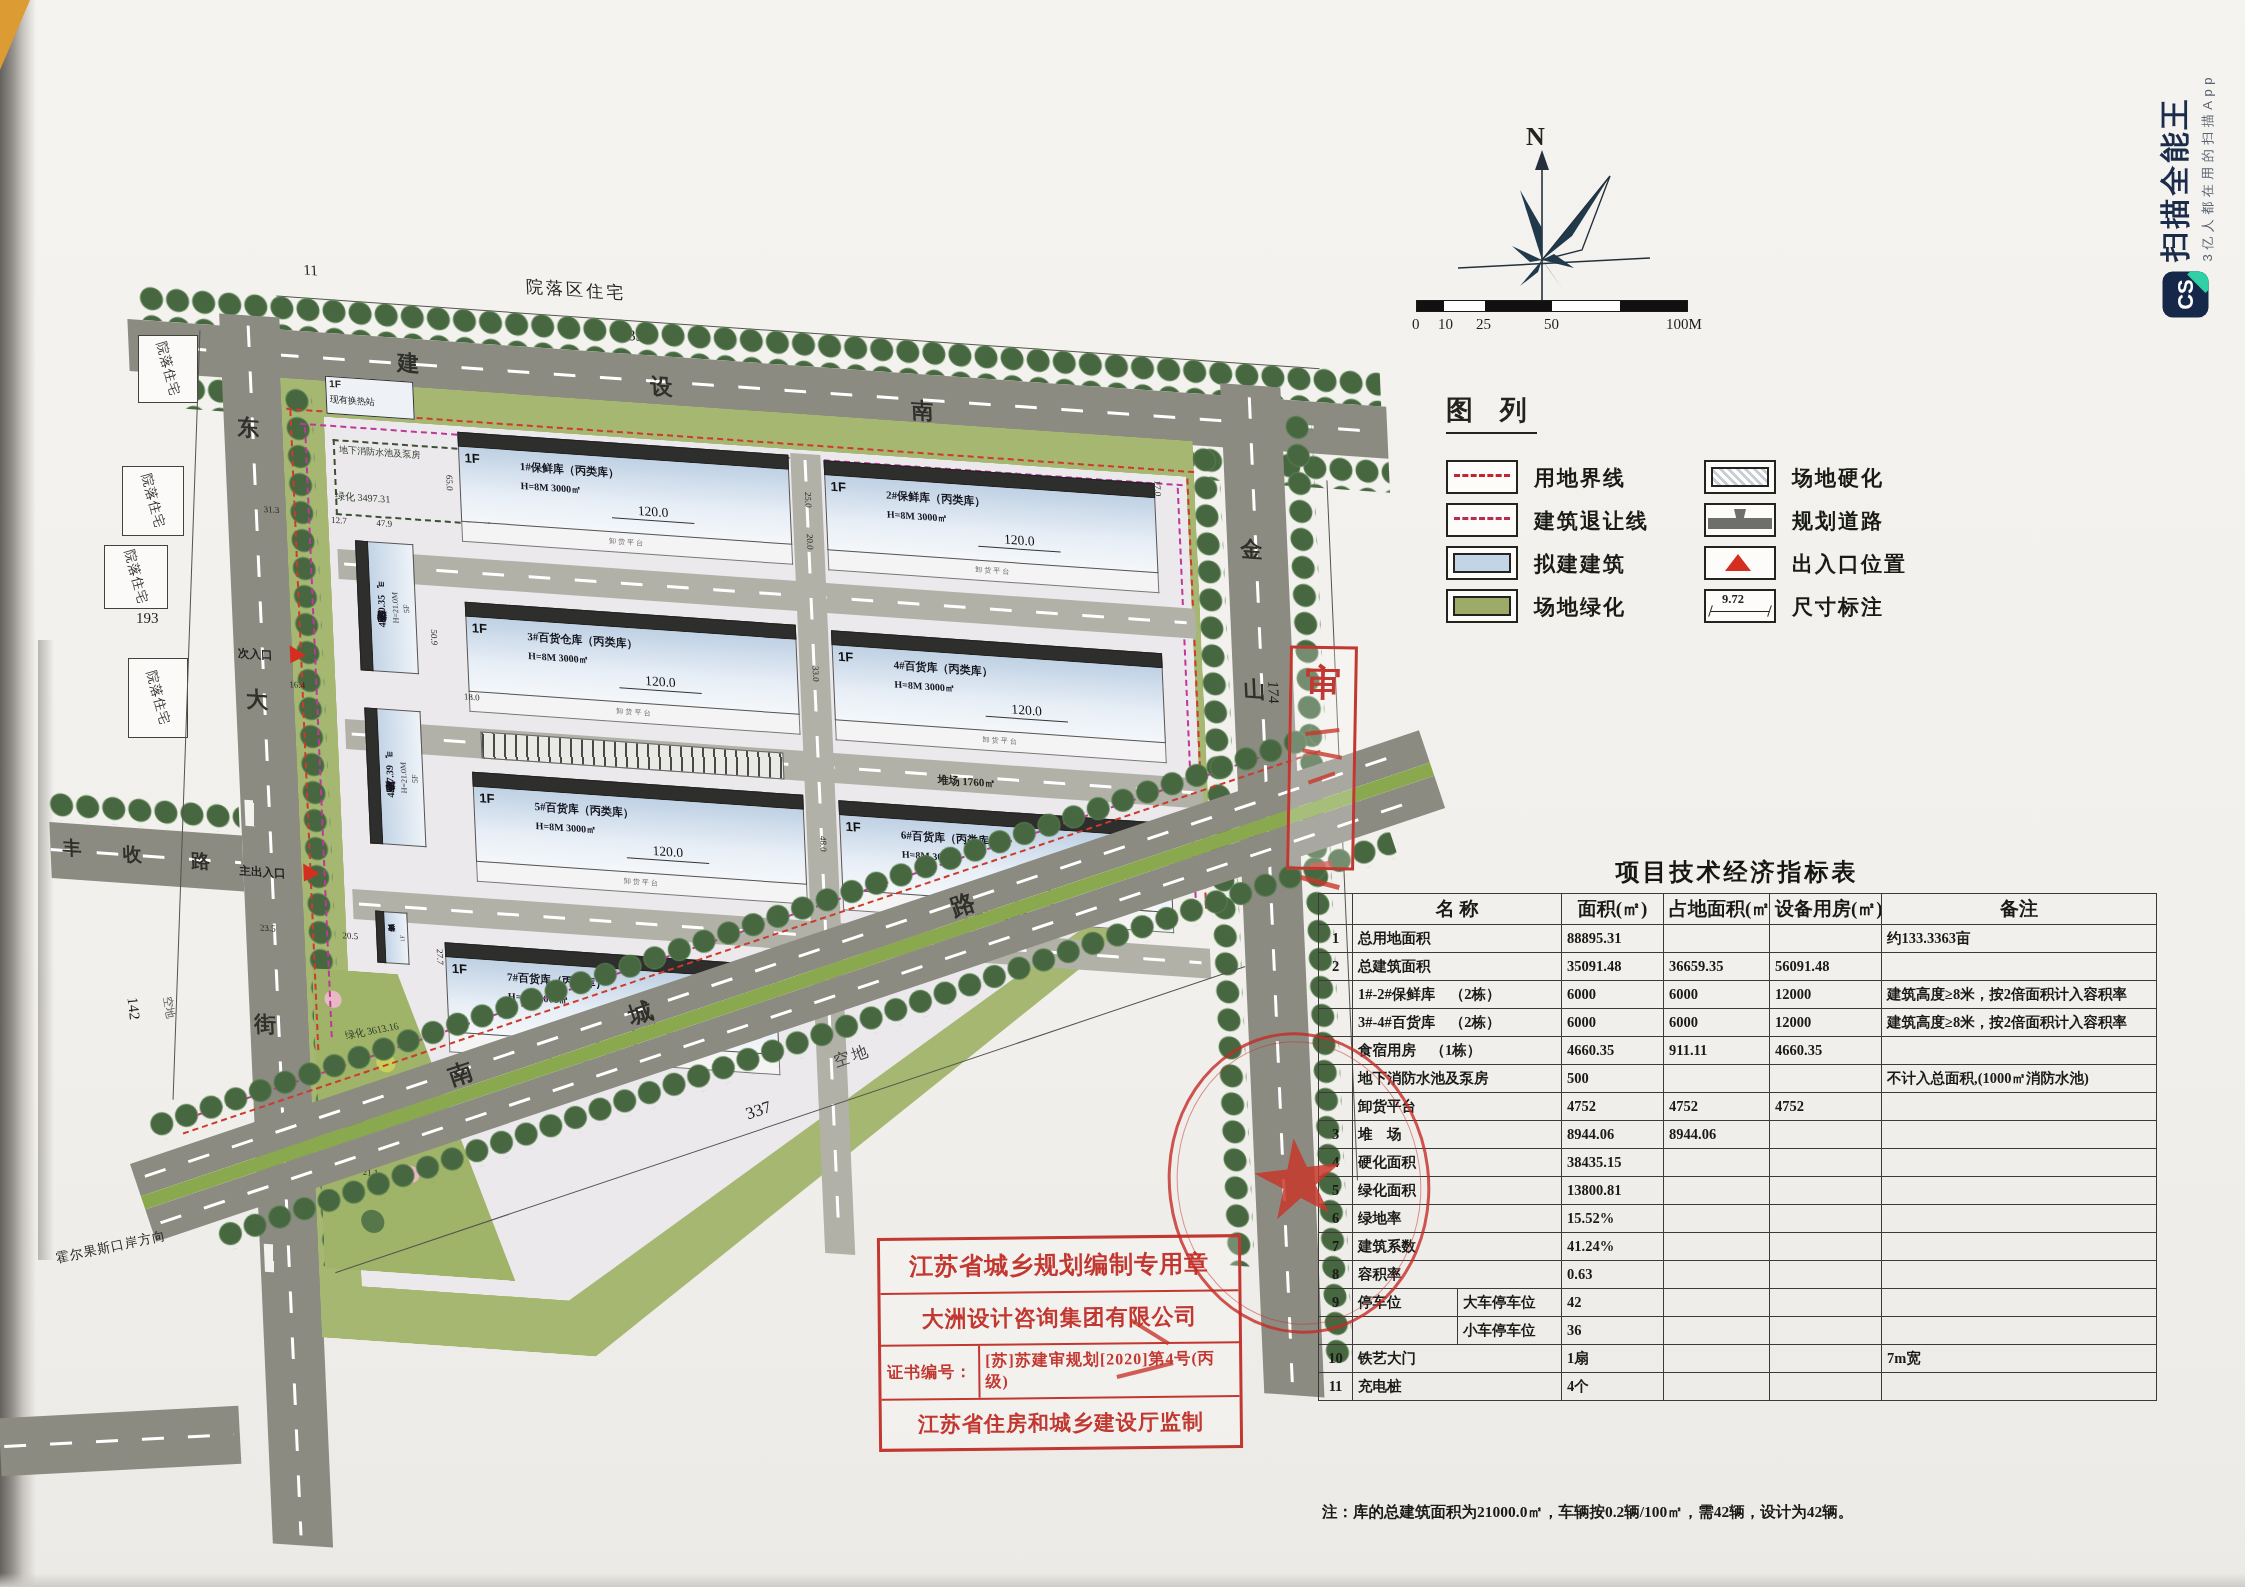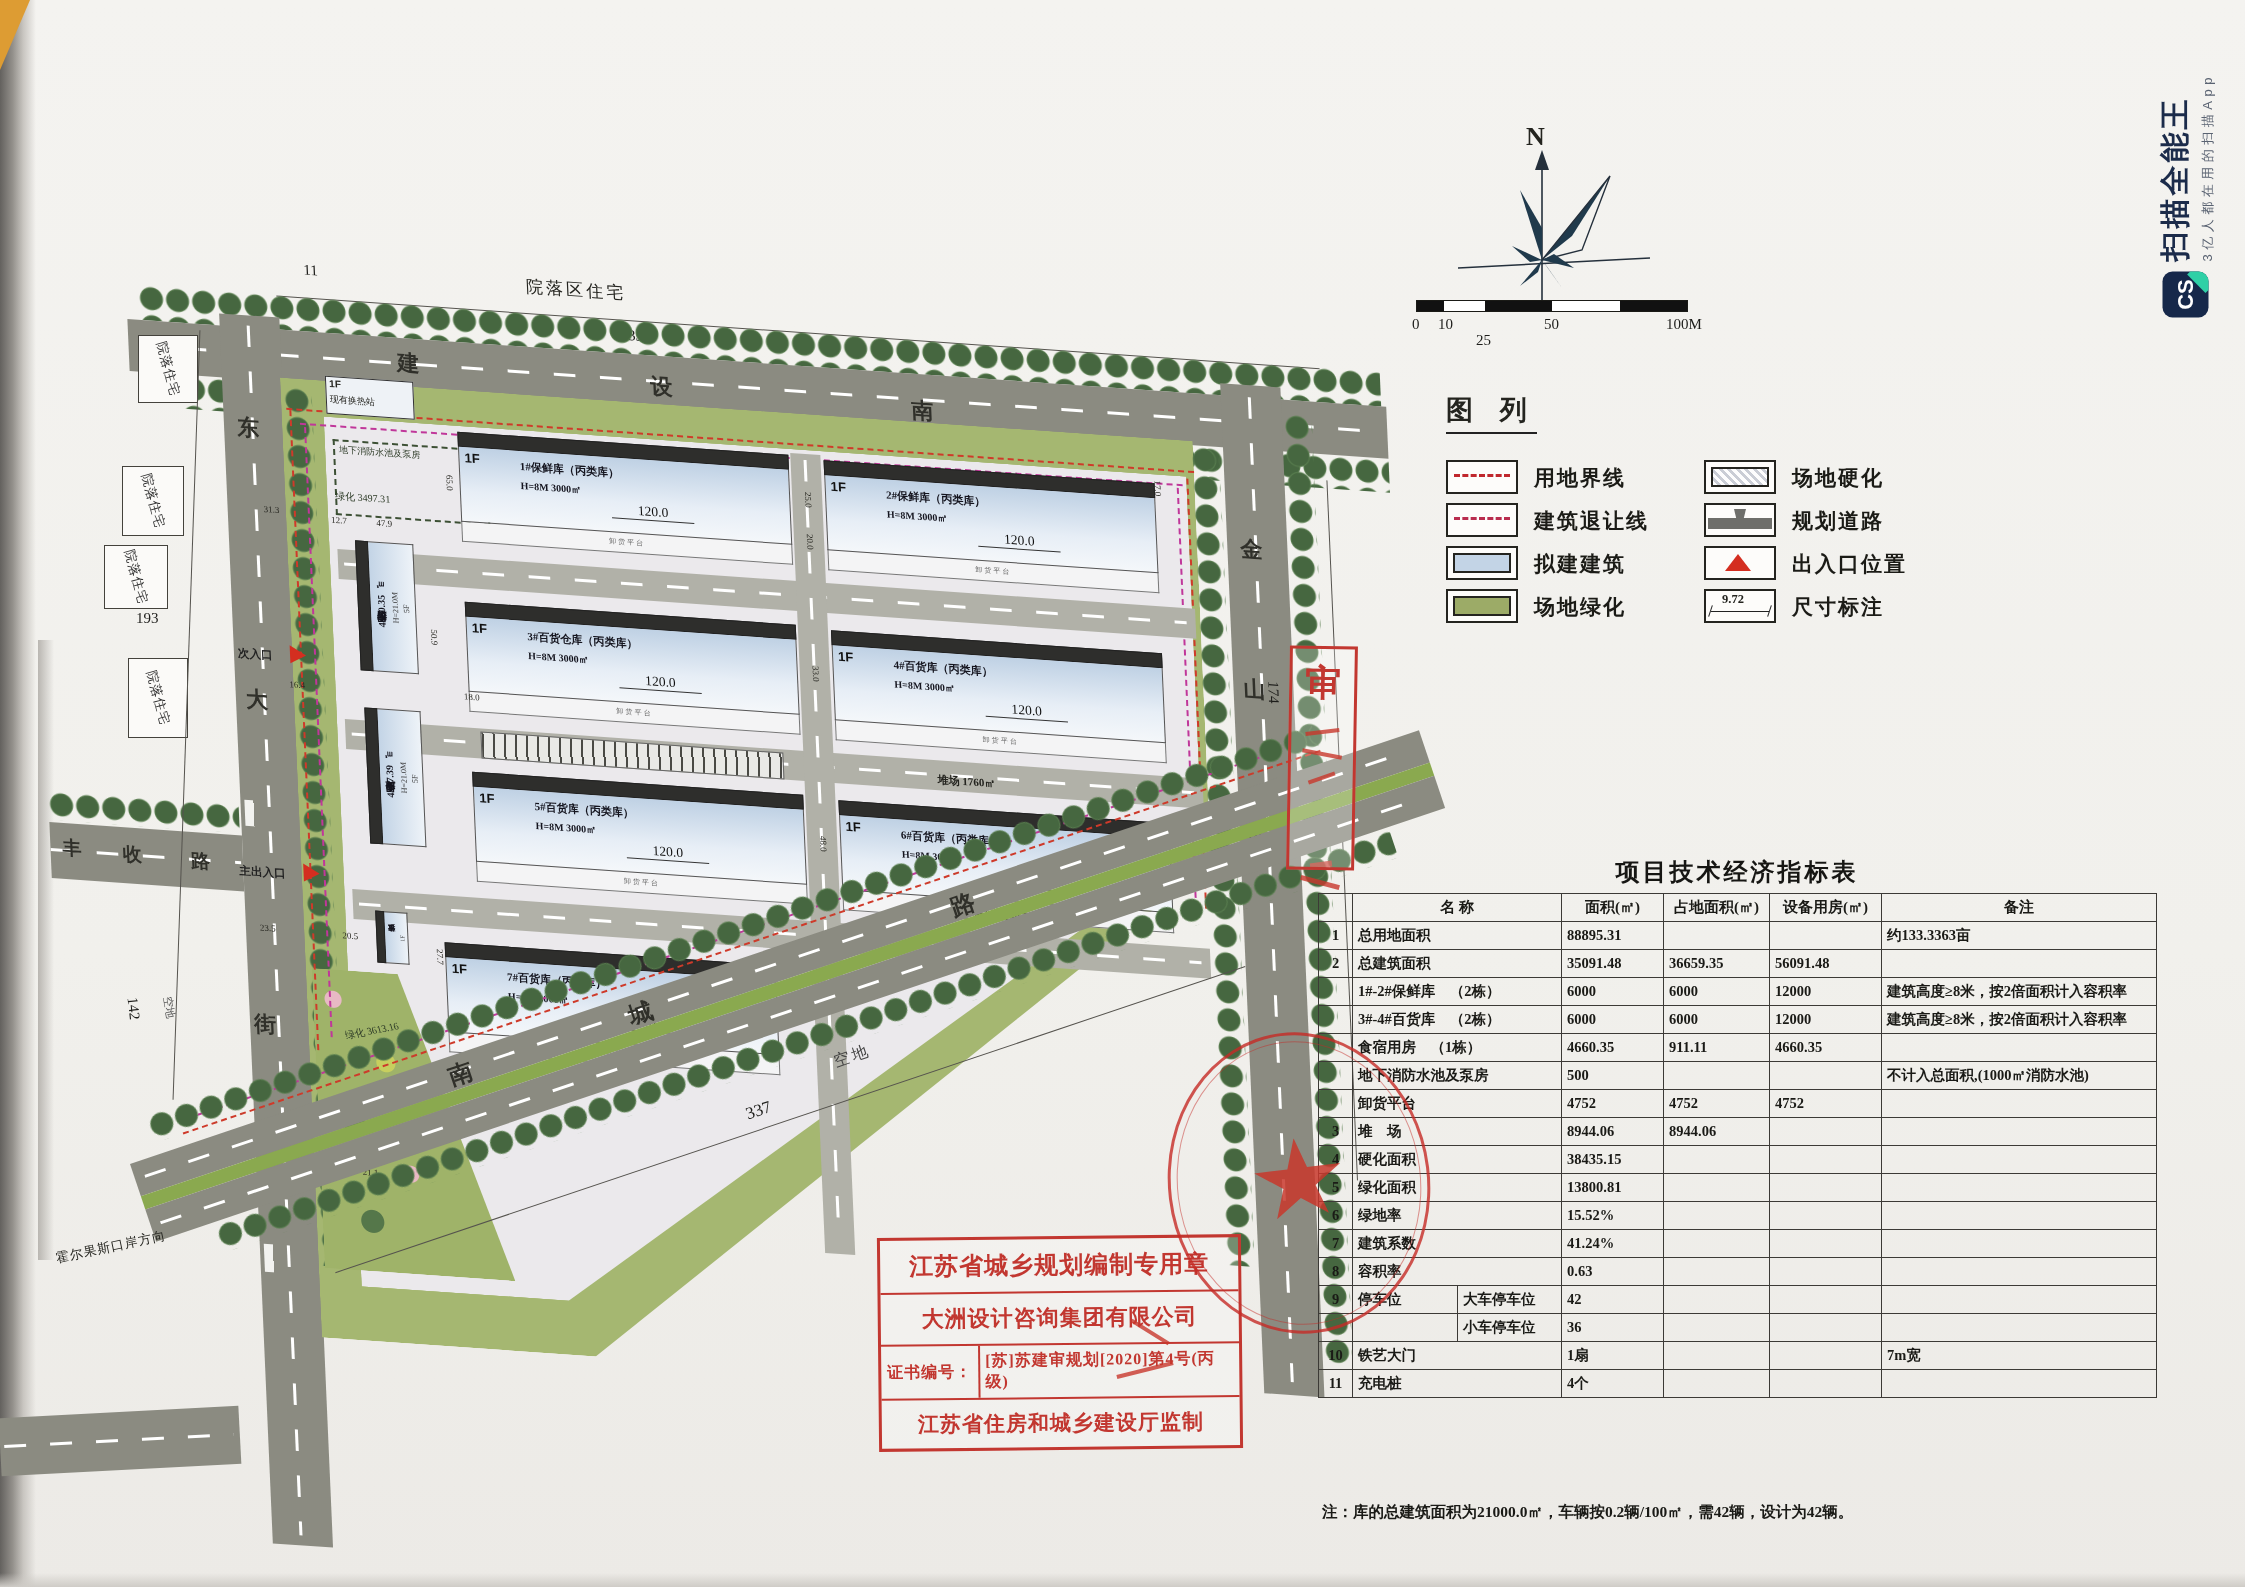--- a/index.html
+++ b/index.html
@@ -389,7 +389,7 @@
     </div>
     <span class="lbl dim" style="left:-4px;top:16px;">0</span>
     <span class="lbl dim" style="left:22px;top:16px;">10</span>
-    <span class="lbl dim" style="left:60px;top:32px;">25</span>
+    <span class="lbl dim" style="left:60px;top:16px;">25</span>
     <span class="lbl dim" style="left:128px;top:16px;">50</span>
     <span class="lbl dim" style="left:250px;top:16px;">100M</span>
   </div>

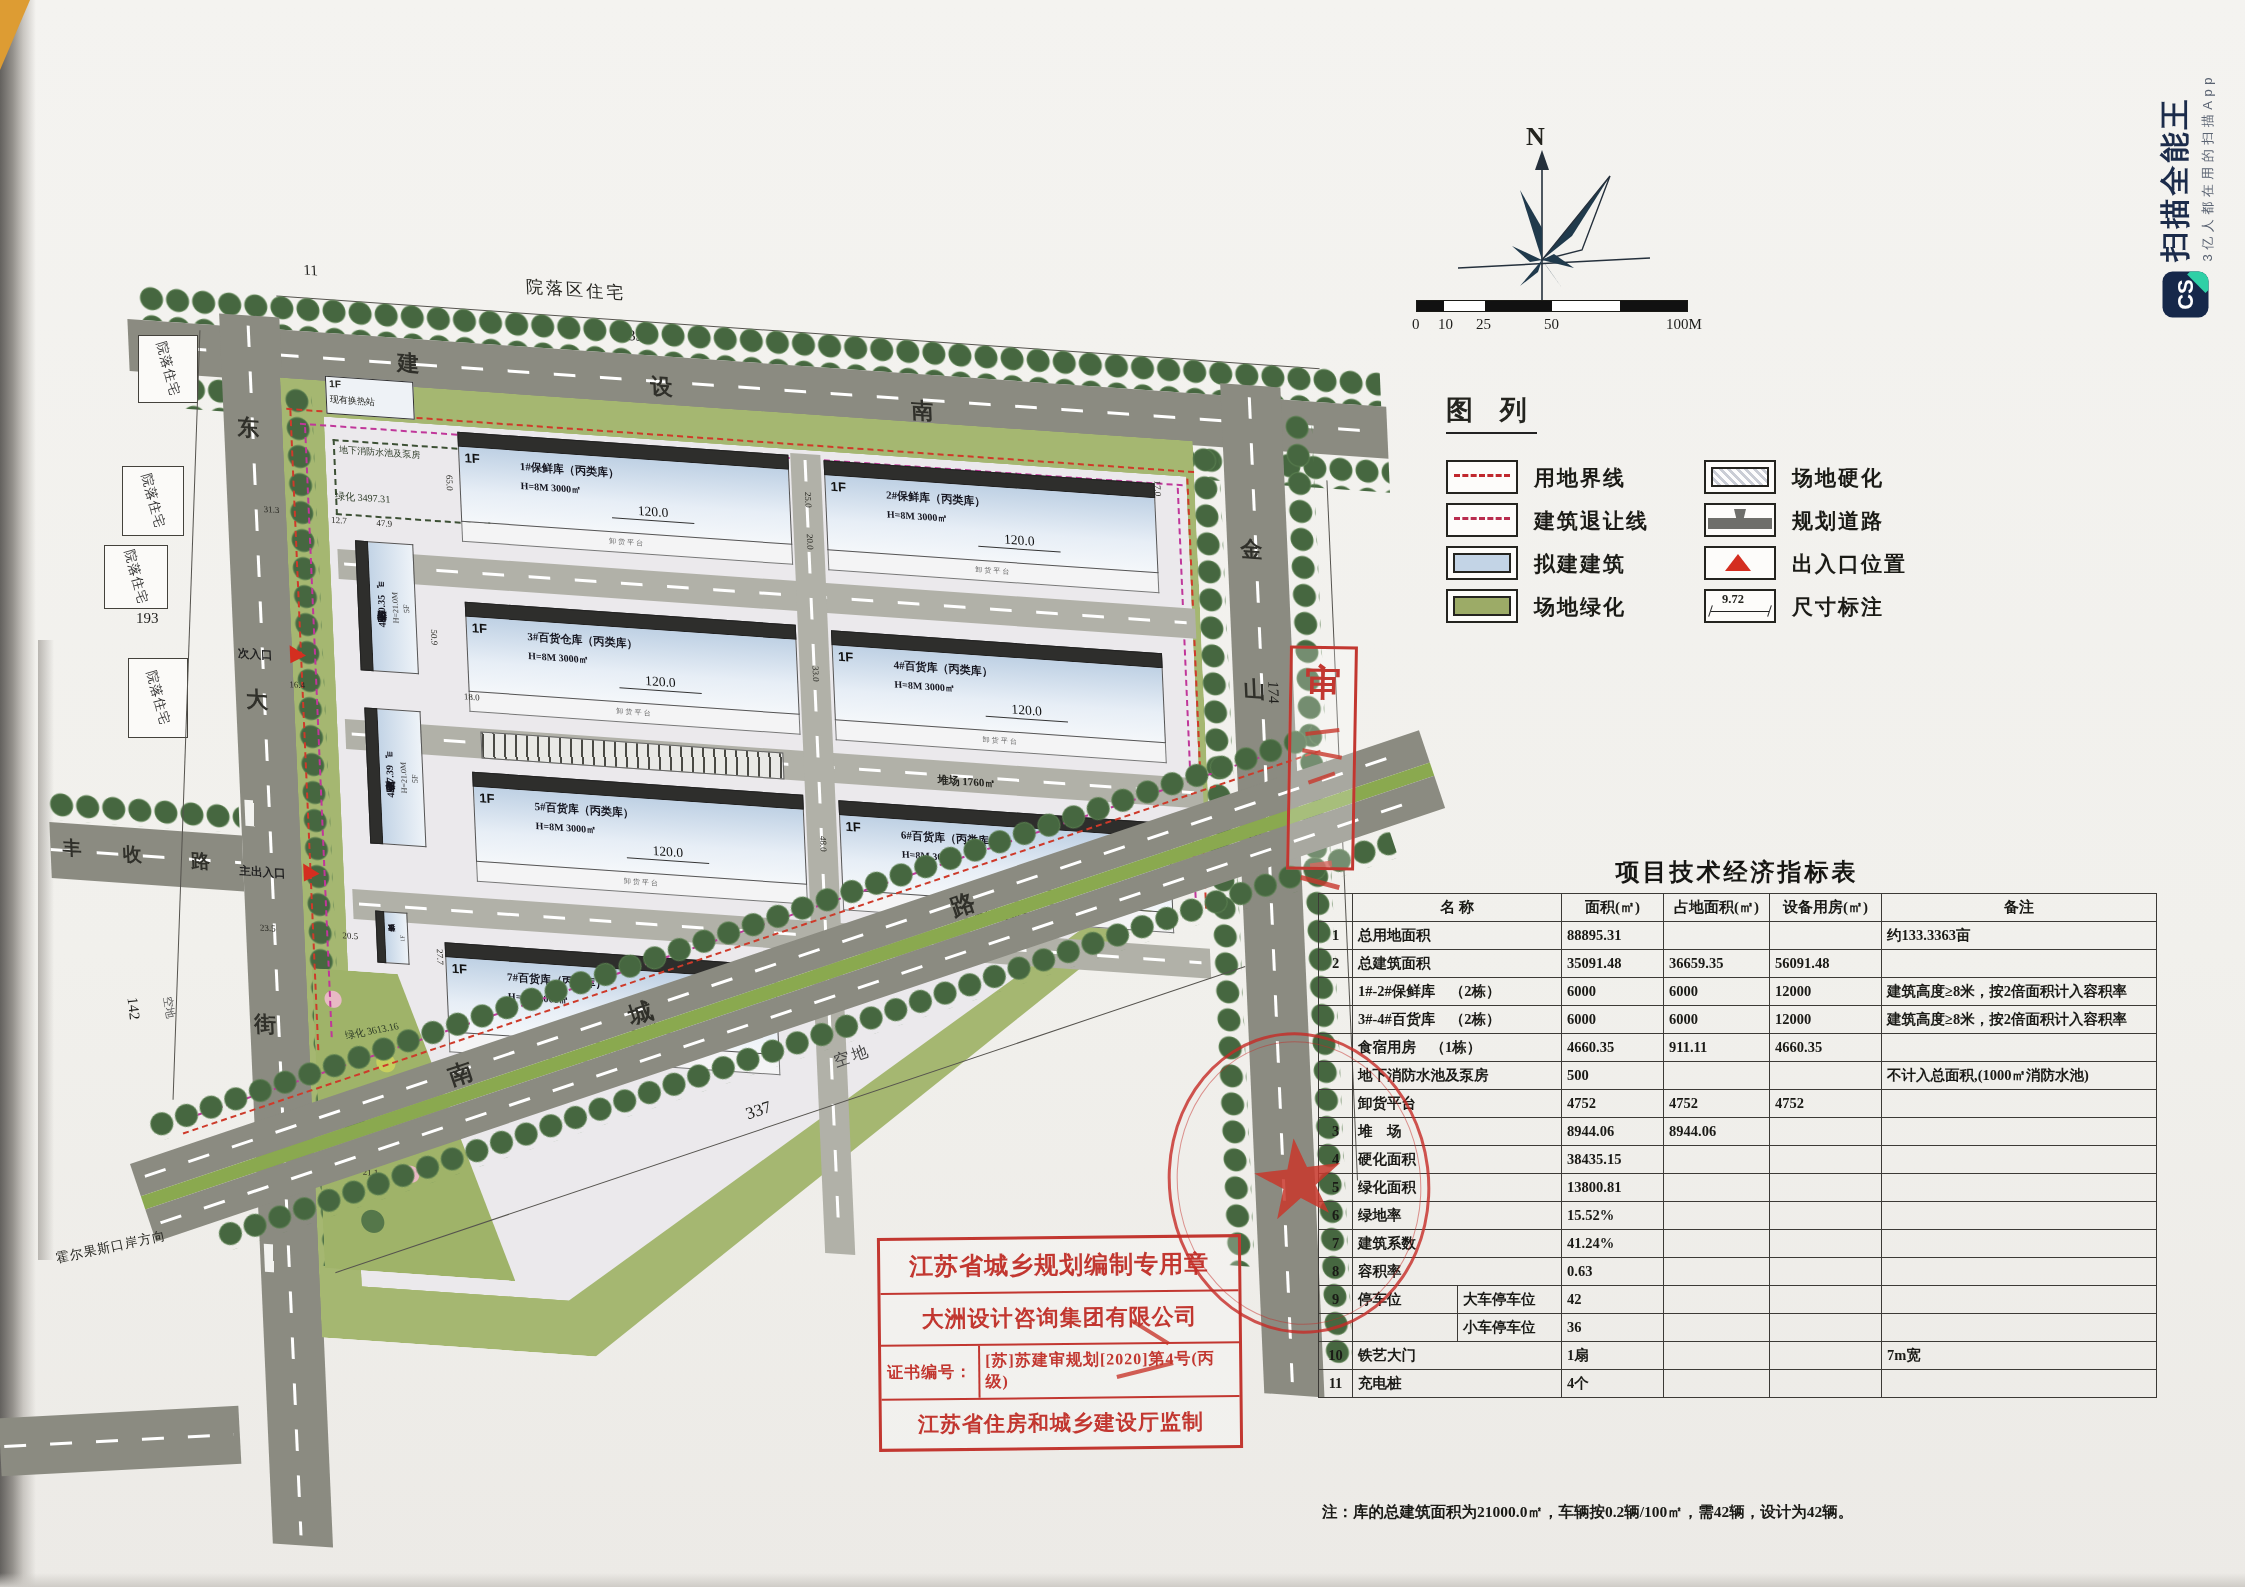--- a/index.html
+++ b/index.html
@@ -81,7 +81,7 @@
      font-family:"Liberation Serif",serif;}
   table.ind td,table.ind th{border:1px solid #3c3a36;font-size:14.5px;font-weight:600;color:#1a1a16;
      padding:2px 5px;height:23px;overflow:hidden;white-space:nowrap;text-align:left;}
-  table.ind th{text-align:center;font-size:15px;}
+  table.ind th{text-align:center;font-size:19px;}
   table.ind td:first-child{text-align:center;padding:2px 1px;}
   .note{font-size:15.5px;font-weight:700;color:#1a1a16;}
   

